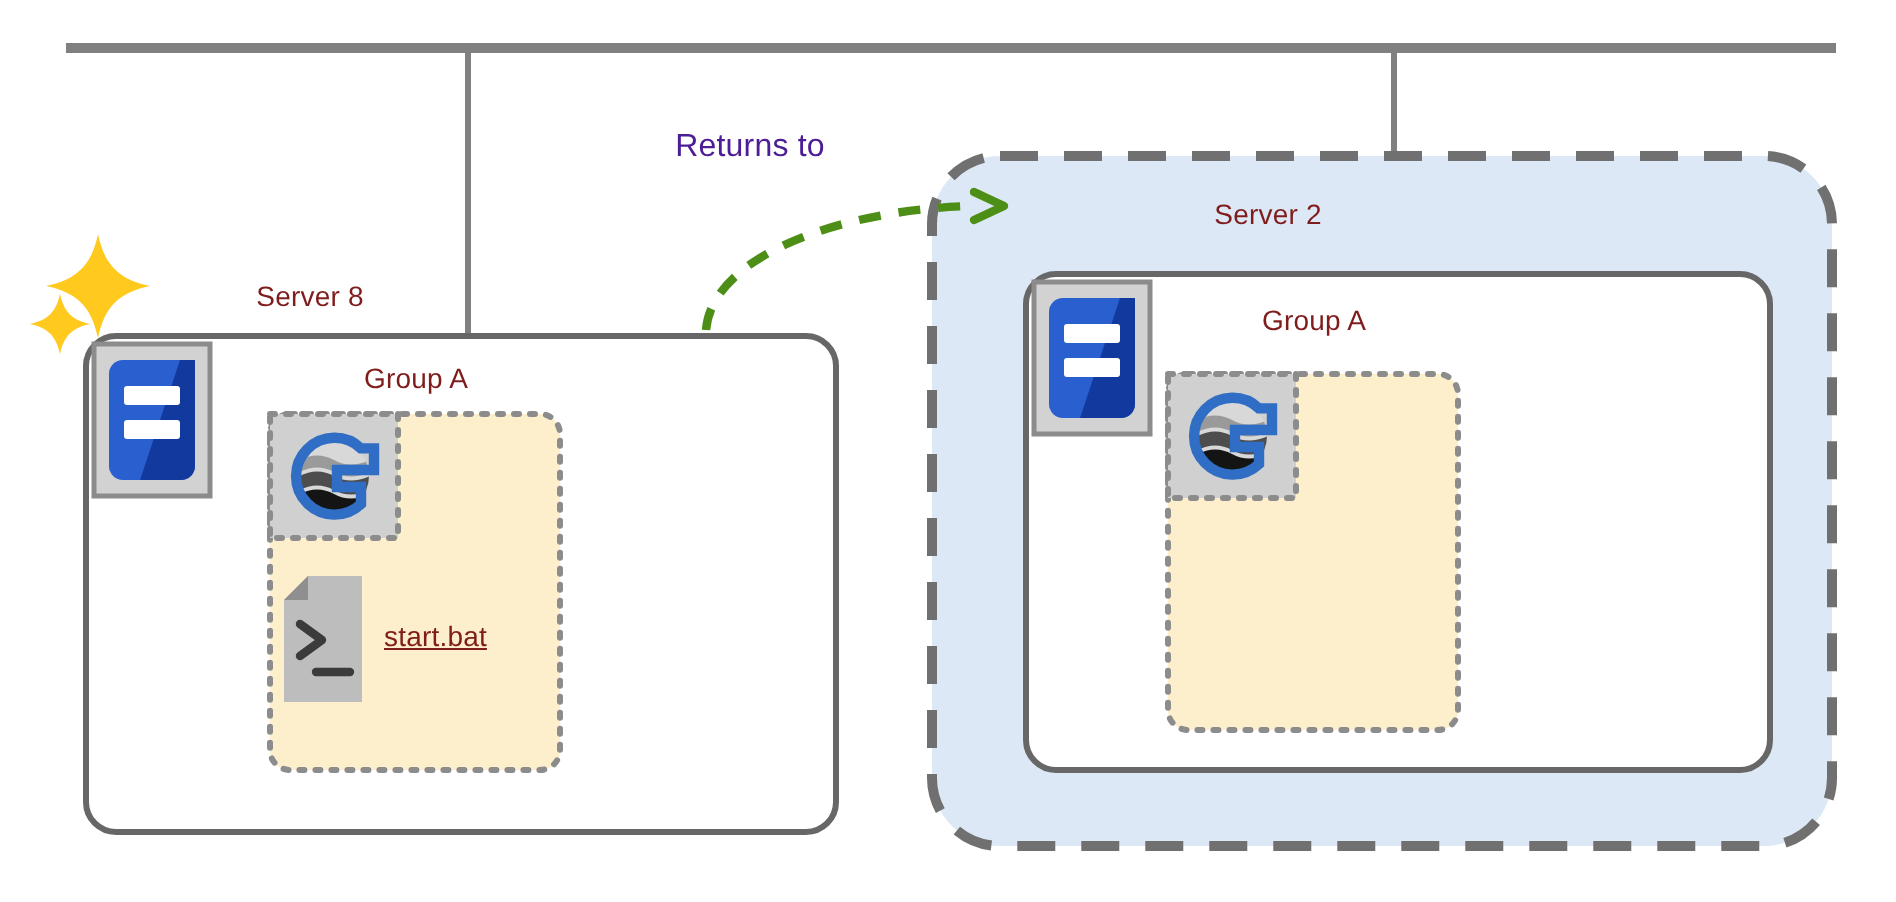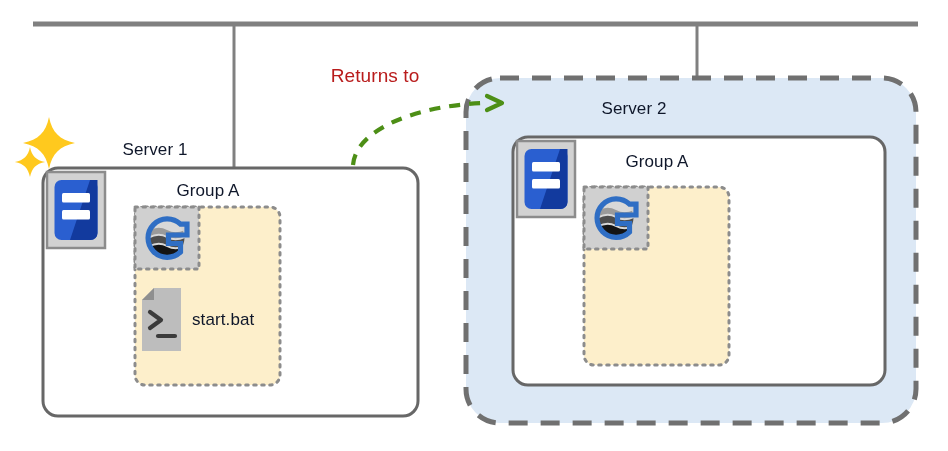--- a/index.html
+++ b/index.html
@@ -38,9 +38,9 @@
     text-align: center;
   }
   .lbl-arrow {
-    font-size: 19px;
+    font-size: 16px;
     text-align: center;
-    color: #b91c1c;
+    color: #4c1d95;
   }
 </style>
 </head>

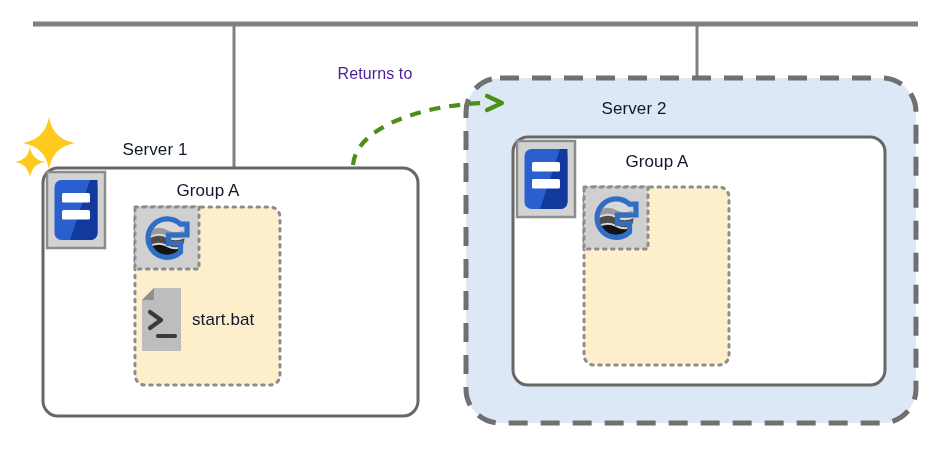--- a/index.html
+++ b/index.html
@@ -28,8 +28,8 @@
   .lbl {
     position: absolute;
     font-family: "Liberation Sans", sans-serif;
-    font-size: 17px;
-    color: #0f172a;
+    font-size: 14px;
+    color: #7f1d1d;
     white-space: nowrap;
     line-height: 1.22;
     letter-spacing: 0.1px;

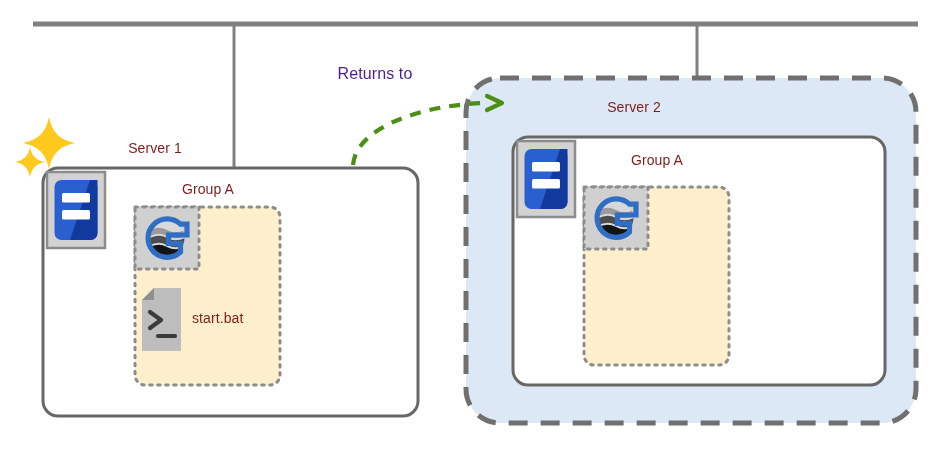--- a/index.html
+++ b/index.html
@@ -142,7 +142,7 @@
     </g>
   </svg>
 
-  <div class="lbl lbl-center" style="left:105px; top:140px; width:100px;">Server 1</div>
+  <div class="lbl lbl-center" style="left:105px; top:140px; width:100px;">Server 8</div>
 
   <div class="lbl lbl-center" style="left:584px; top:99px; width:100px;">Server 2</div>
 

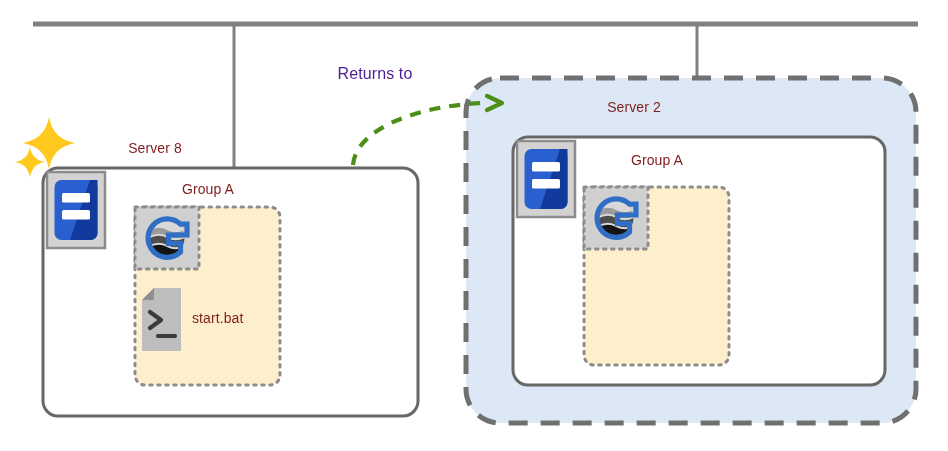--- a/index.html
+++ b/index.html
@@ -150,7 +150,7 @@
 
   <div class="lbl lbl-center" style="left:607px; top:152px; width:100px;">Group A</div>
 
-  <div class="lbl" style="left:192px; top:310px;">start.bat</div>
+  <div class="lbl" style="left:192px; top:310px;text-decoration:underline;">start.bat</div>
 
   <div class="lbl lbl-arrow" style="left:300px; top:64px; width:150px;">Returns to</div>
 

